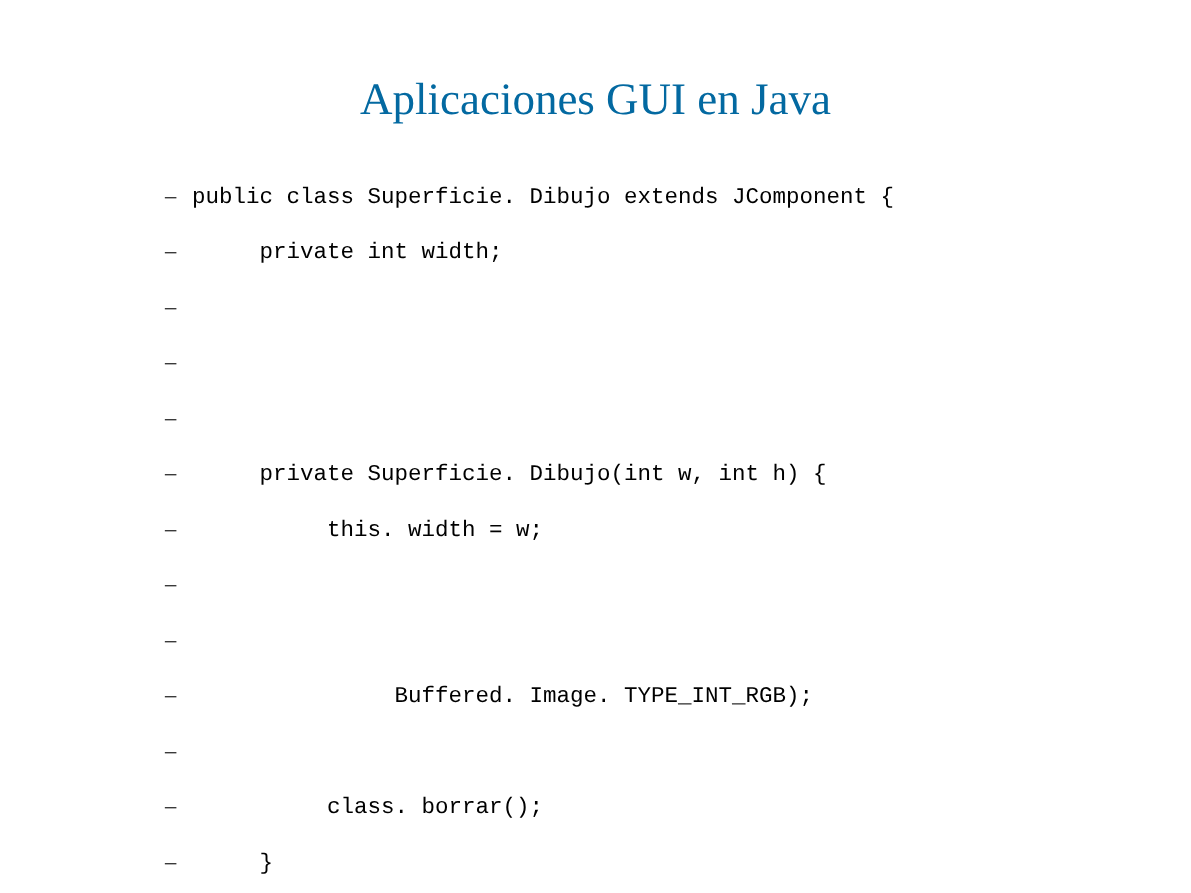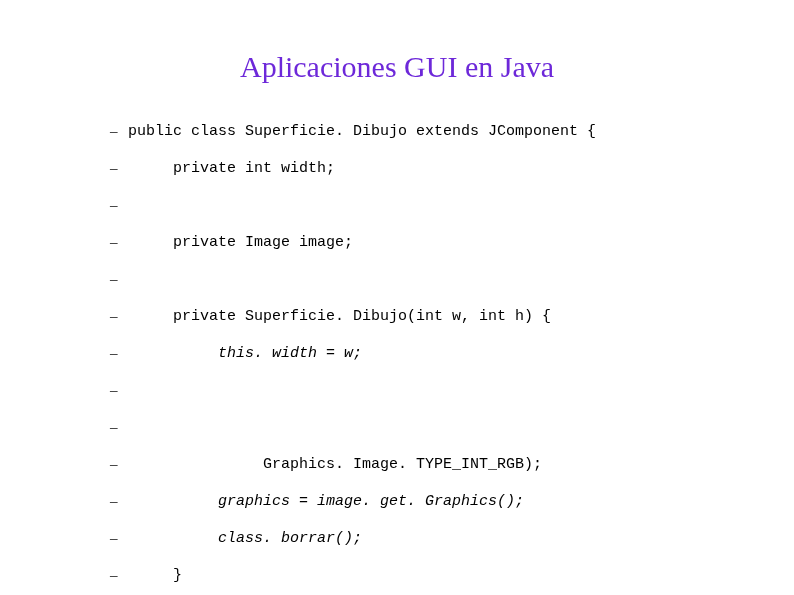--- a/index.html
+++ b/index.html
@@ -18,7 +18,7 @@
       text-align: center;
       font-size: 30px;
       font-weight: normal;
-      color: #6d28d9;
+      color: #0369a1;
       margin-bottom: 40px;
     }
     .code-list {

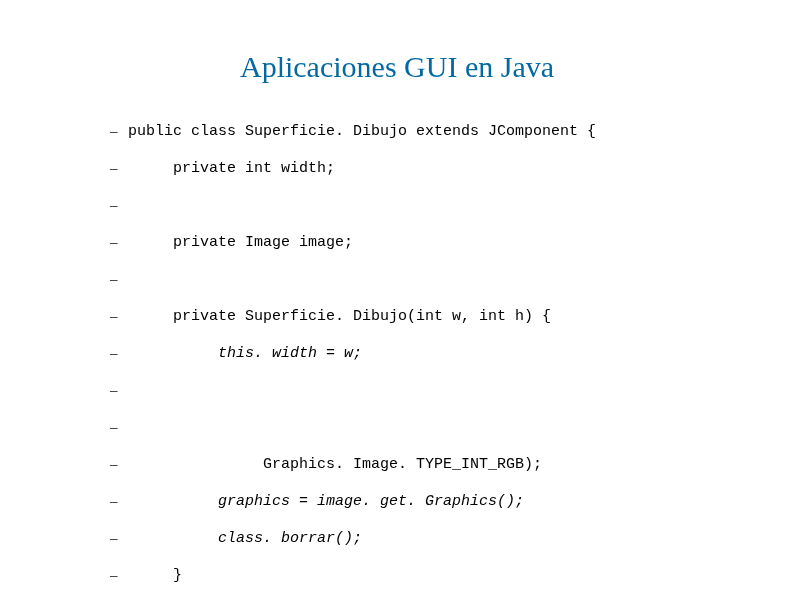--- a/index.html
+++ b/index.html
@@ -71,7 +71,6 @@
     </li>
     <li class="code-line">
       <span class="bullet">–</span>
-      <span class="code-text indent-1">private Image image;</span>
     </li>
     <li class="code-line">
       <span class="bullet">–</span>

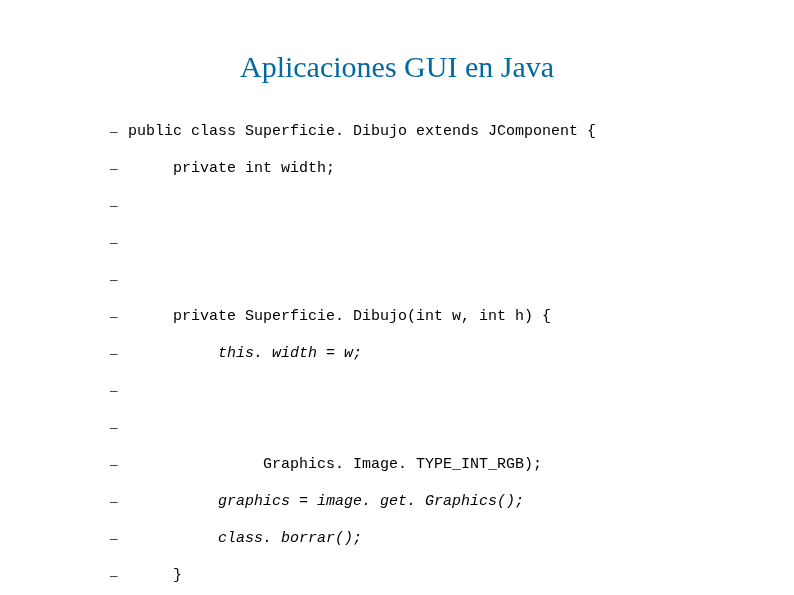--- a/index.html
+++ b/index.html
@@ -46,7 +46,6 @@
     }
     .indent-2 {
       padding-left: 90px;
-      font-style: italic;
     }
     .indent-3 {
       padding-left: 135px;

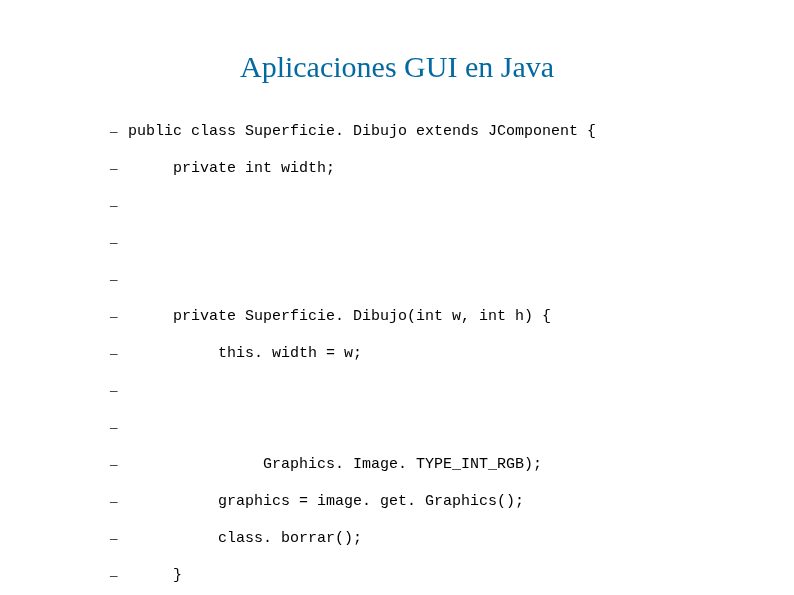--- a/index.html
+++ b/index.html
@@ -90,7 +90,7 @@
     </li>
     <li class="code-line">
       <span class="bullet">–</span>
-      <span class="code-text indent-3">Graphics. Image. TYPE_INT_RGB);</span>
+      <span class="code-text indent-3">Buffered. Image. TYPE_INT_RGB);</span>
     </li>
     <li class="code-line">
       <span class="bullet">–</span>

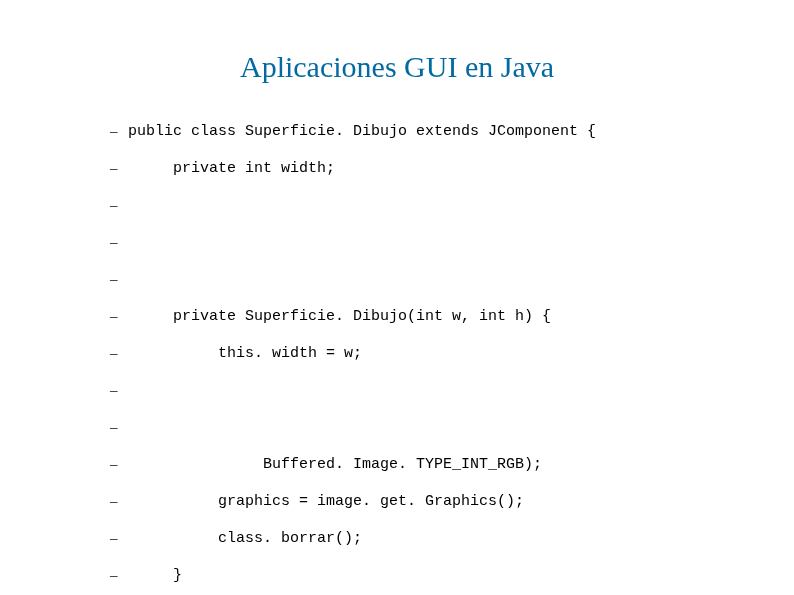--- a/index.html
+++ b/index.html
@@ -94,7 +94,6 @@
     </li>
     <li class="code-line">
       <span class="bullet">–</span>
-      <span class="code-text indent-2">graphics = image. get. Graphics();</span>
     </li>
     <li class="code-line">
       <span class="bullet">–</span>

